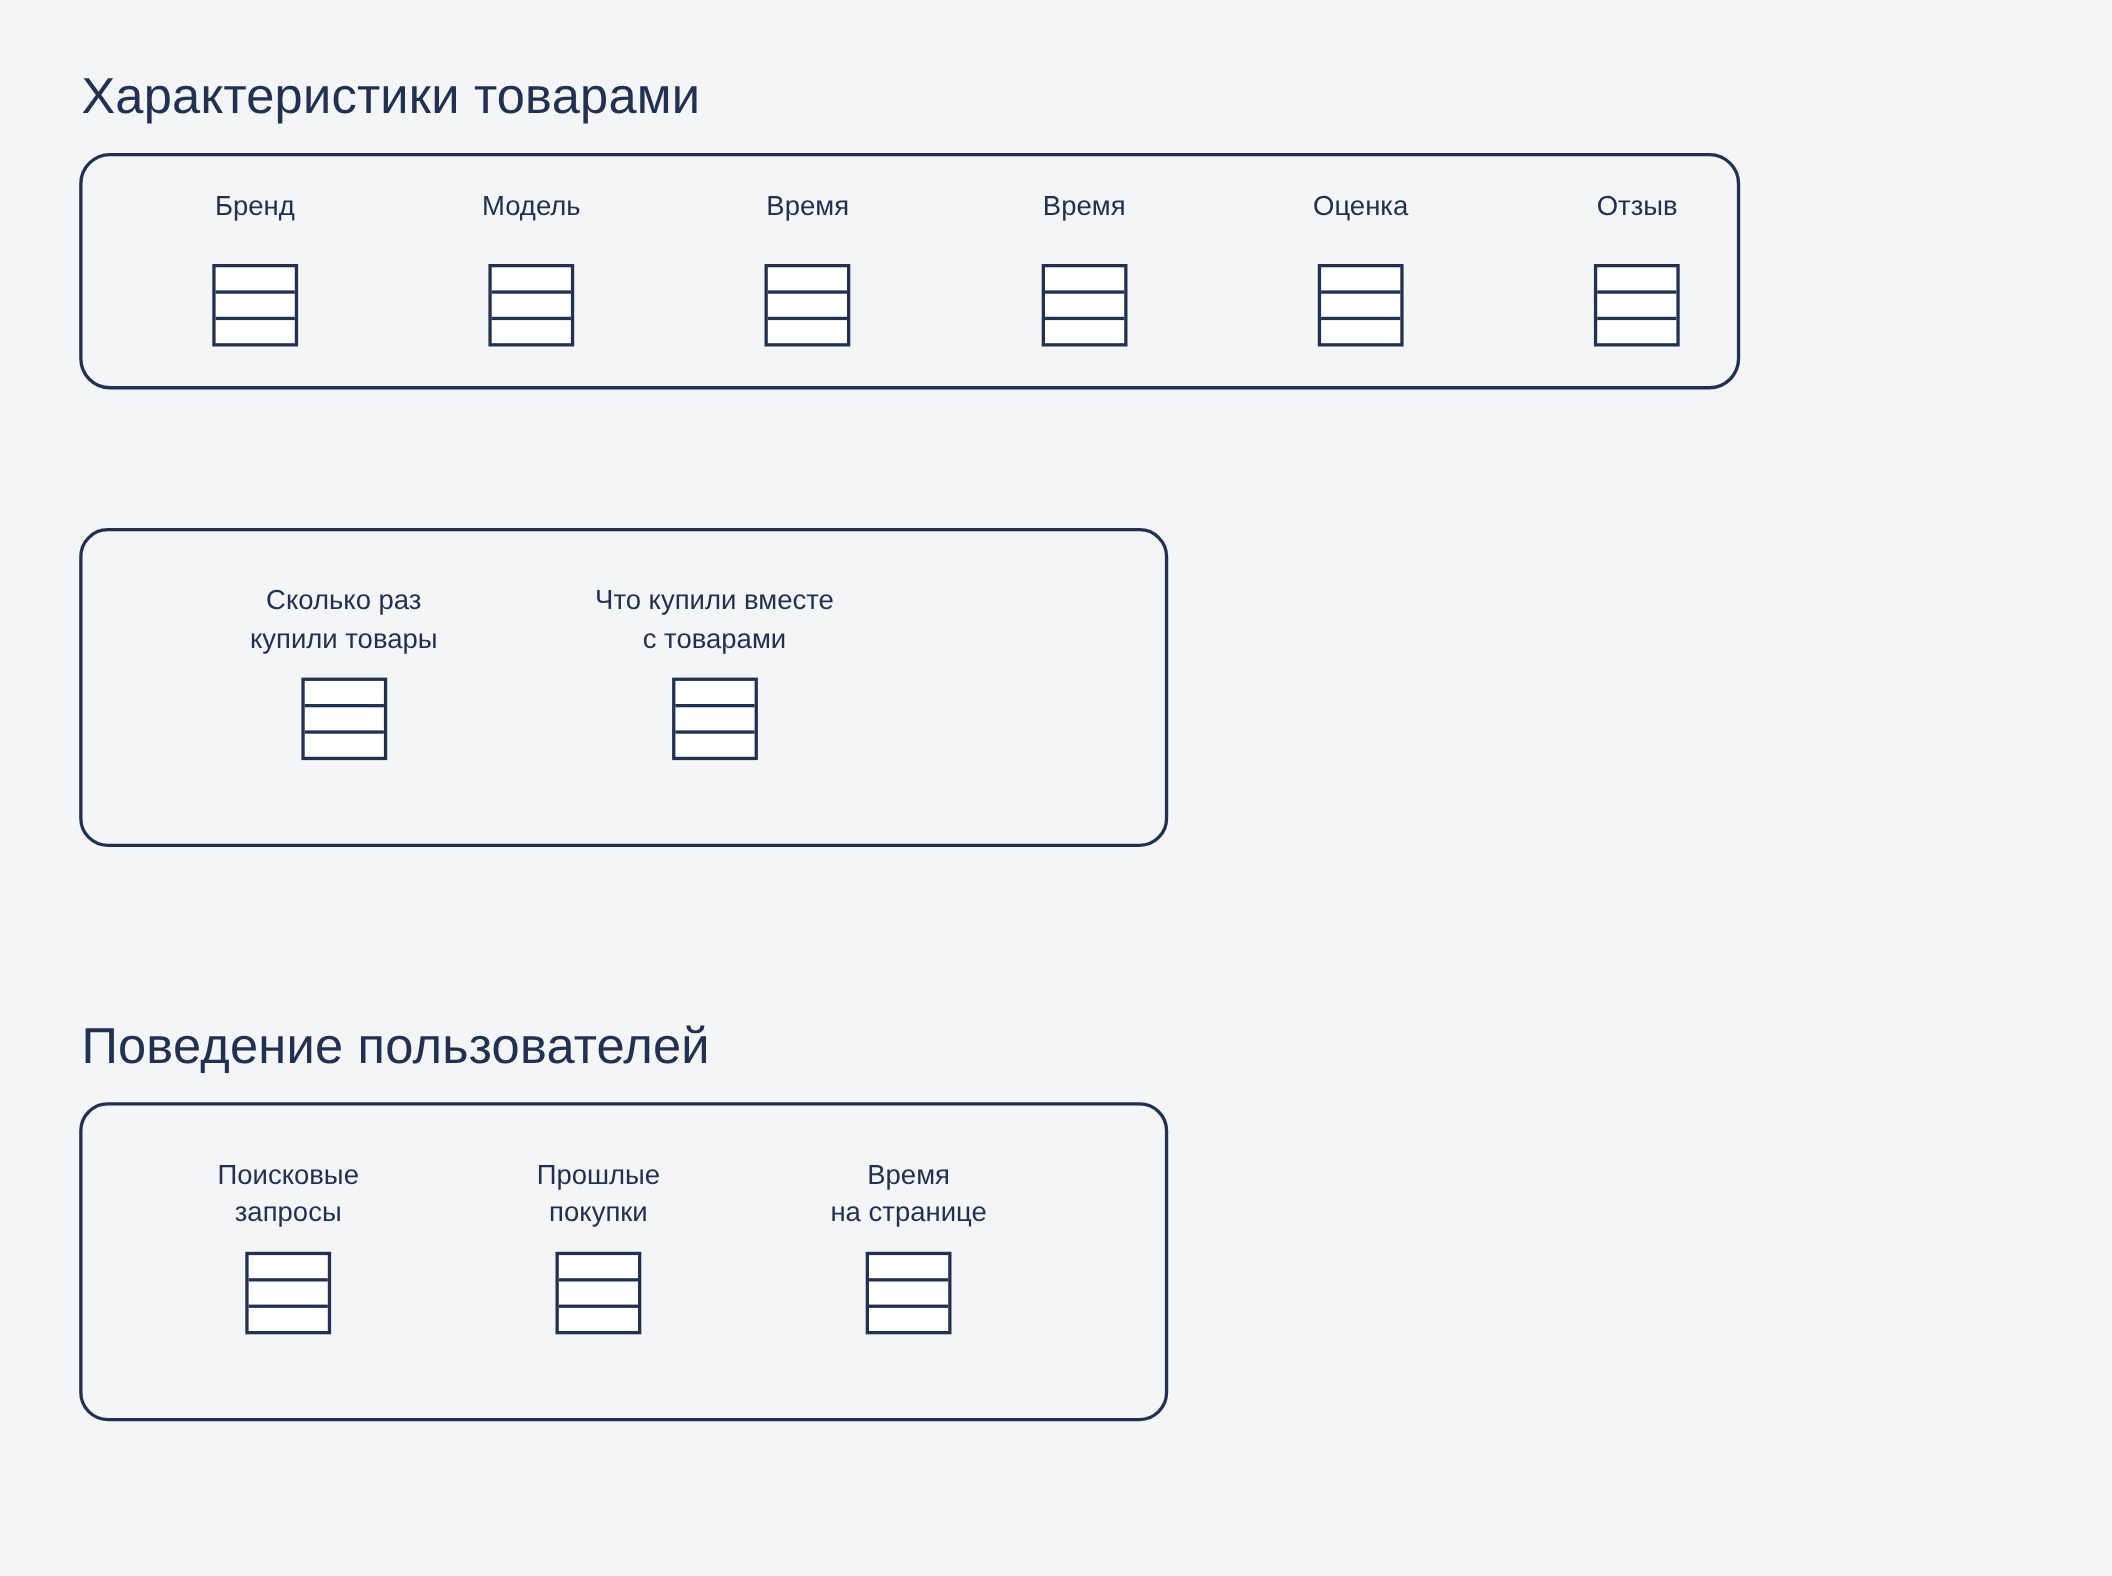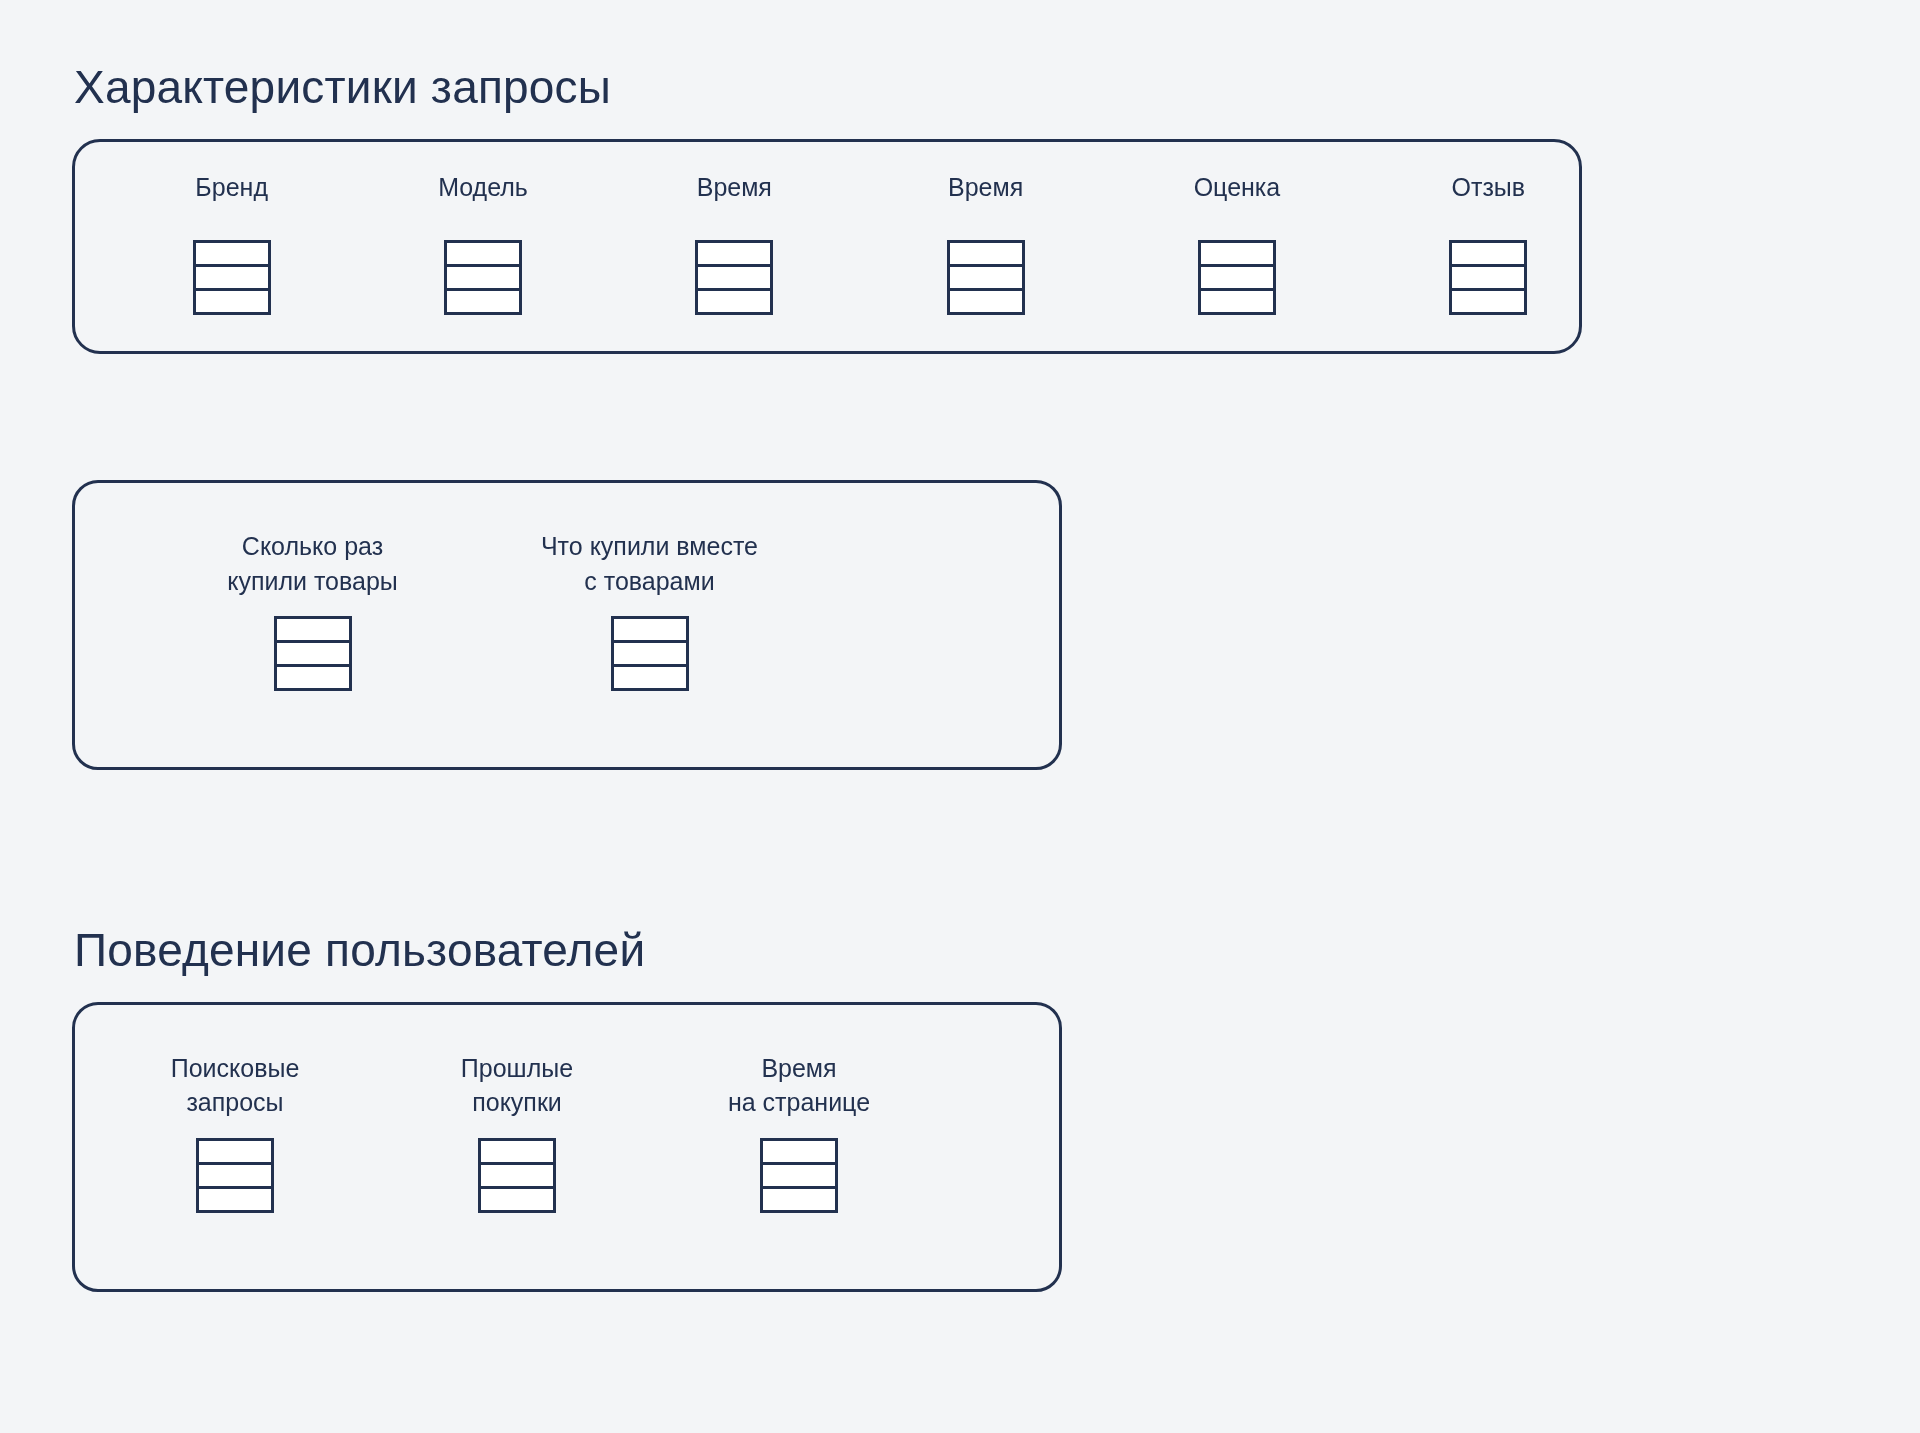--- a/index.html
+++ b/index.html
@@ -138,7 +138,7 @@
 <div class="page">
 
   <div class="section" id="section-attributes">
-    <h2 class="section-title">Характеристики запросы</h2>
+    <h2 class="section-title">Характеристики товарами</h2>
 
     <div class="card">
       <div class="card-inner">

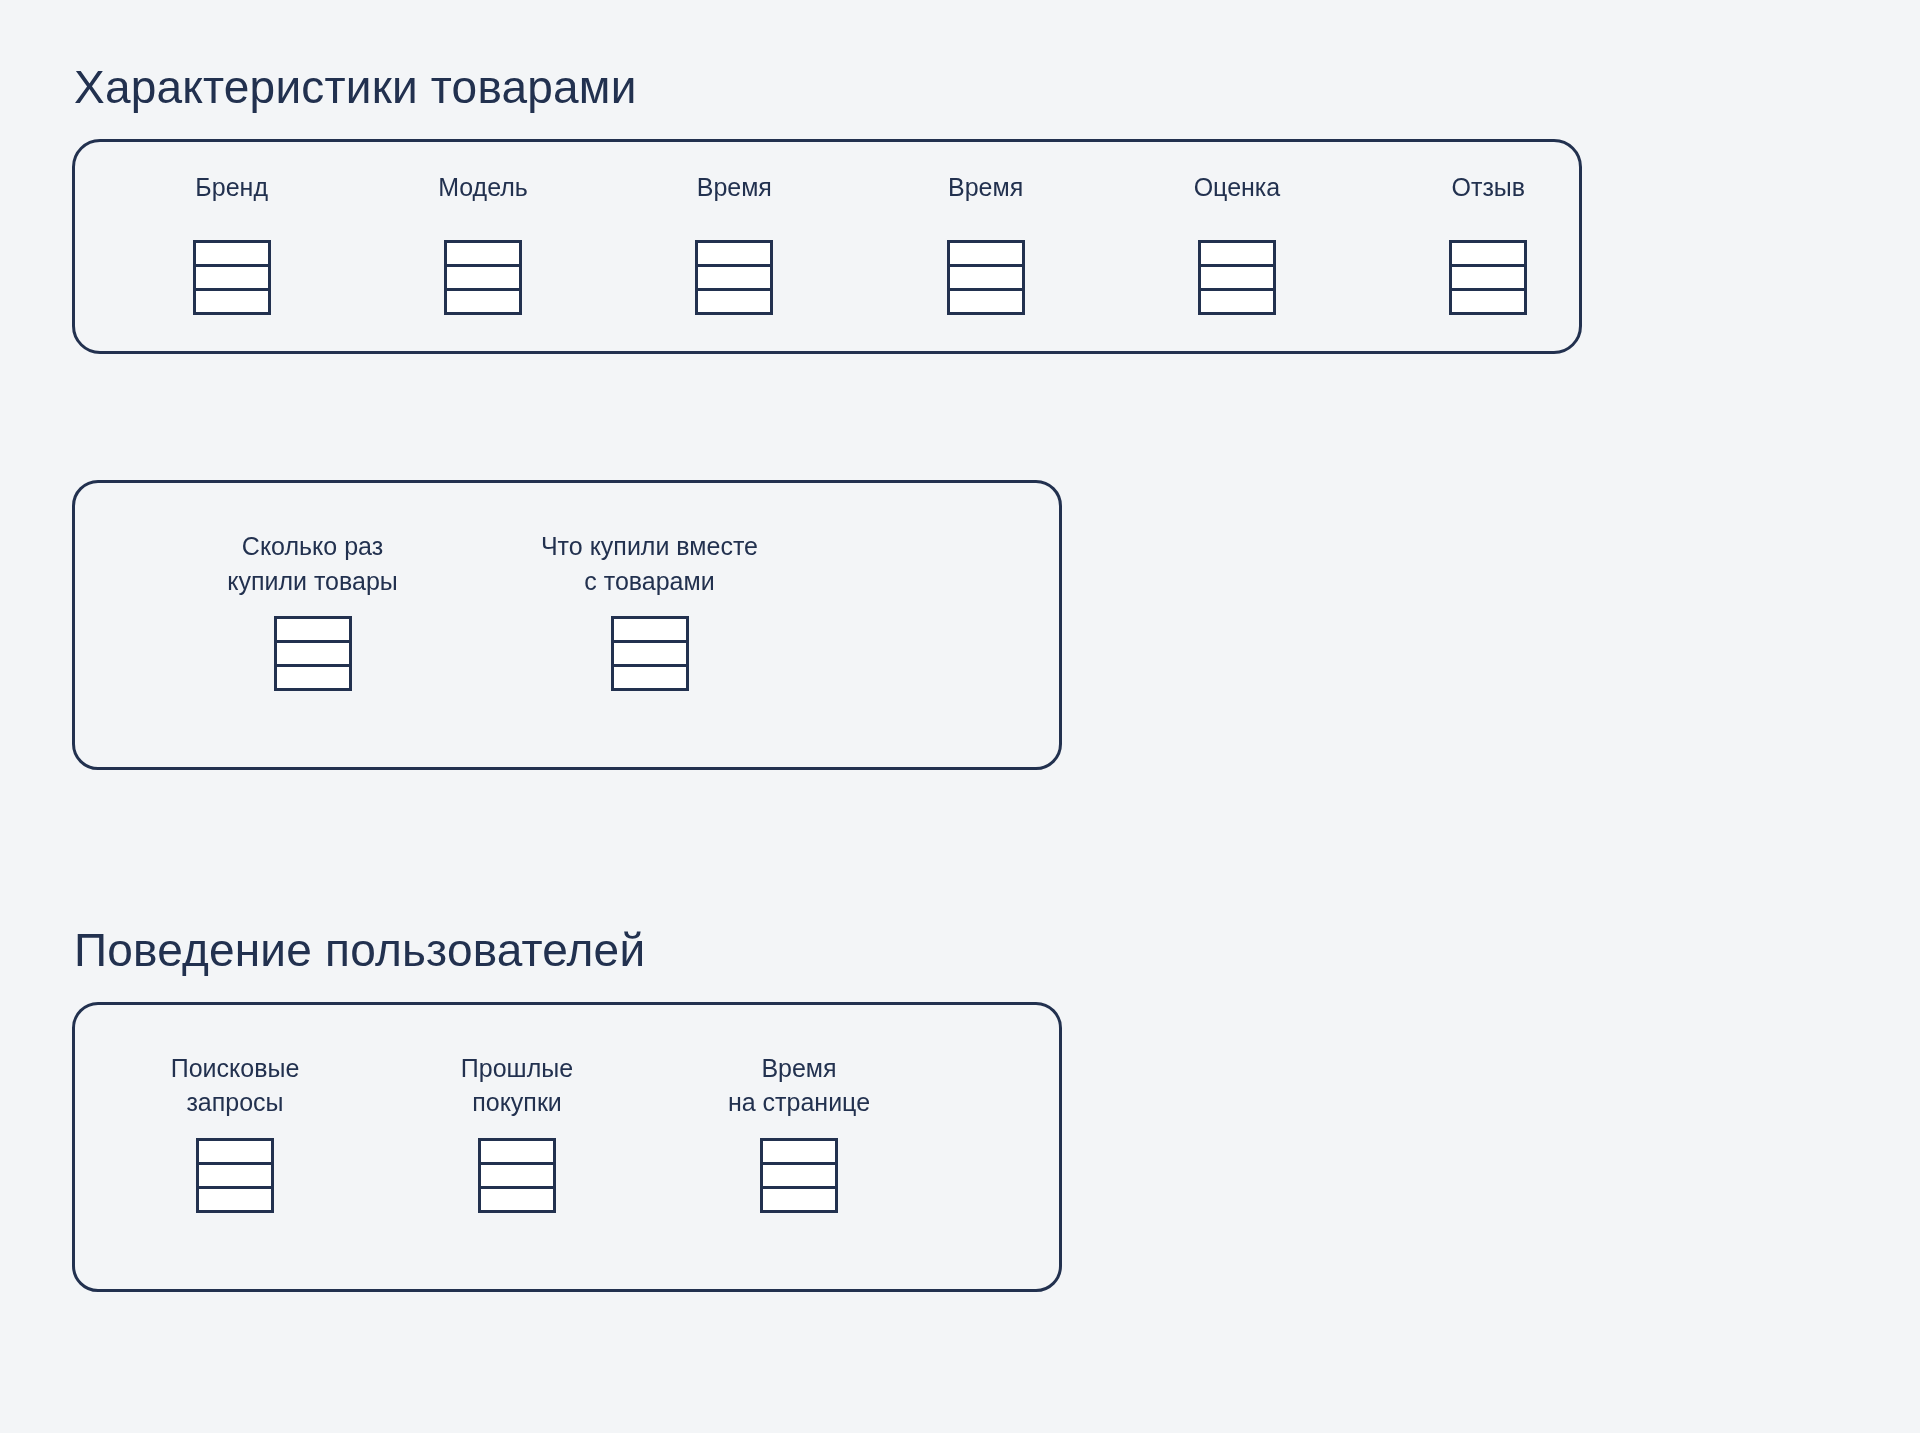--- a/index.html
+++ b/index.html
@@ -126,7 +126,7 @@
     padding: 46px 0 0 0;
   }
   #section-behaviour .card-inner {
-    padding-left: 44px;
+    padding-left: 71px;
     box-sizing: border-box;
   }
   #section-behaviour .feature { width: 232px; margin-right: 50px; }

